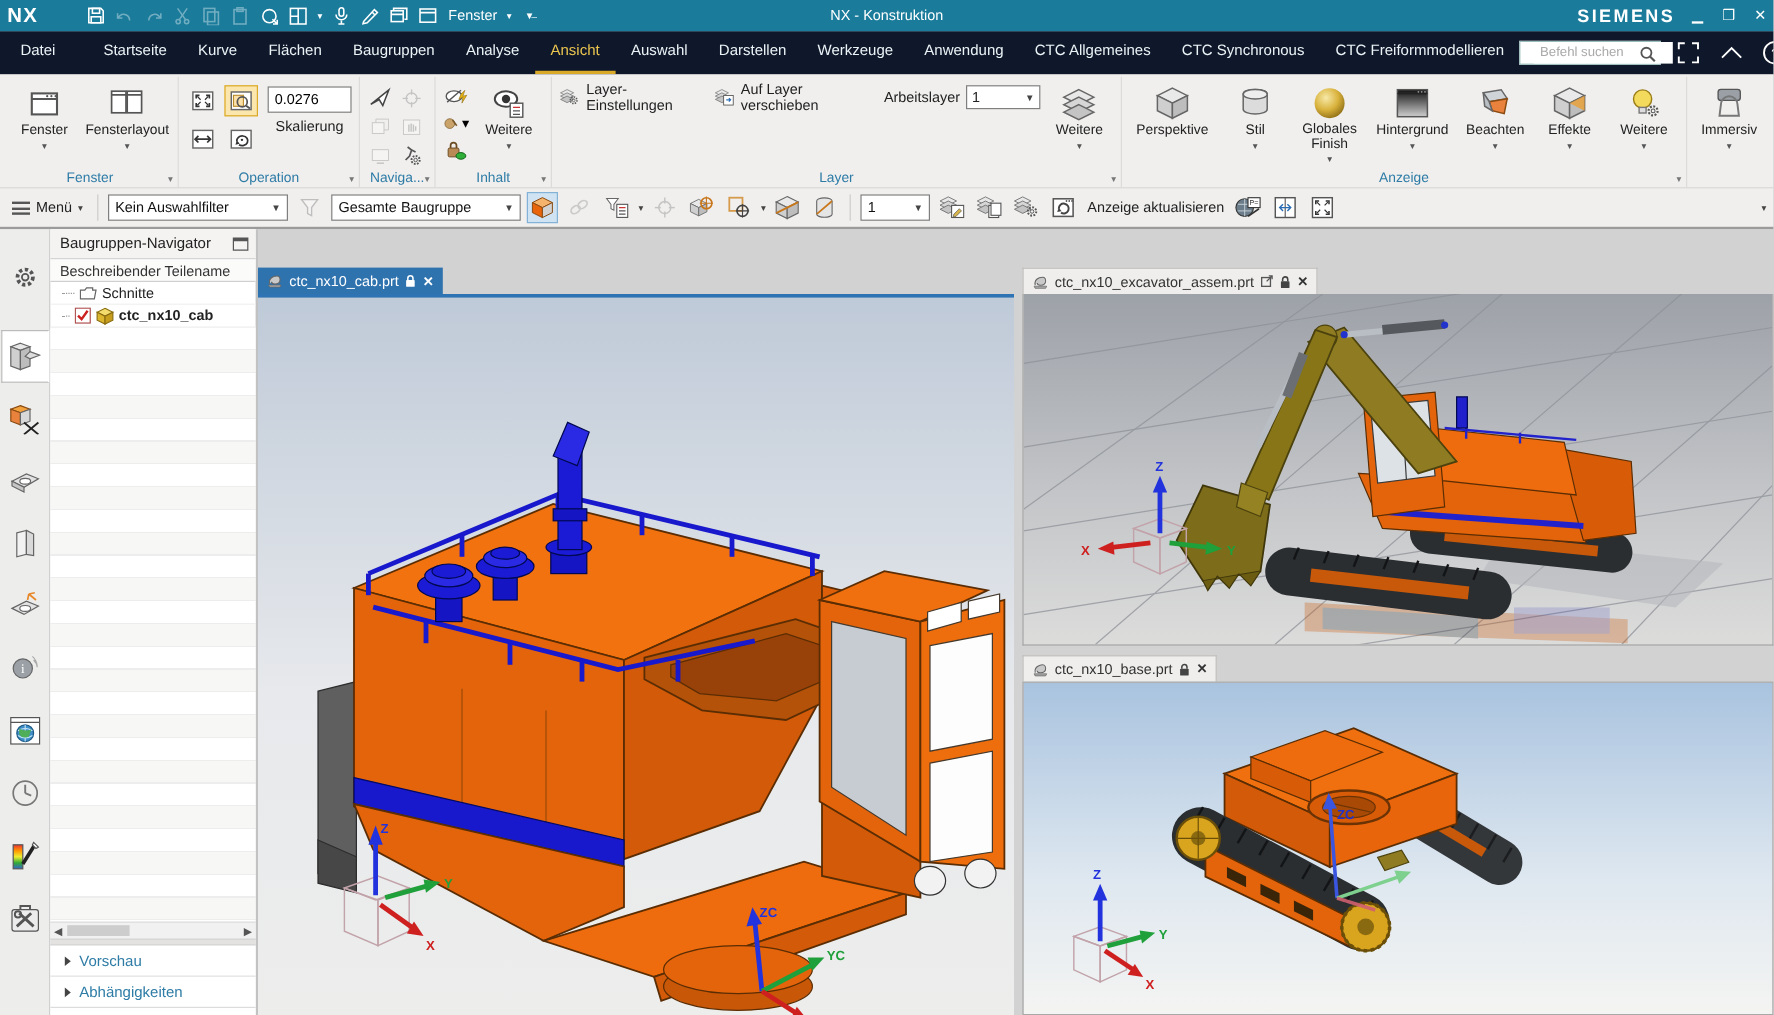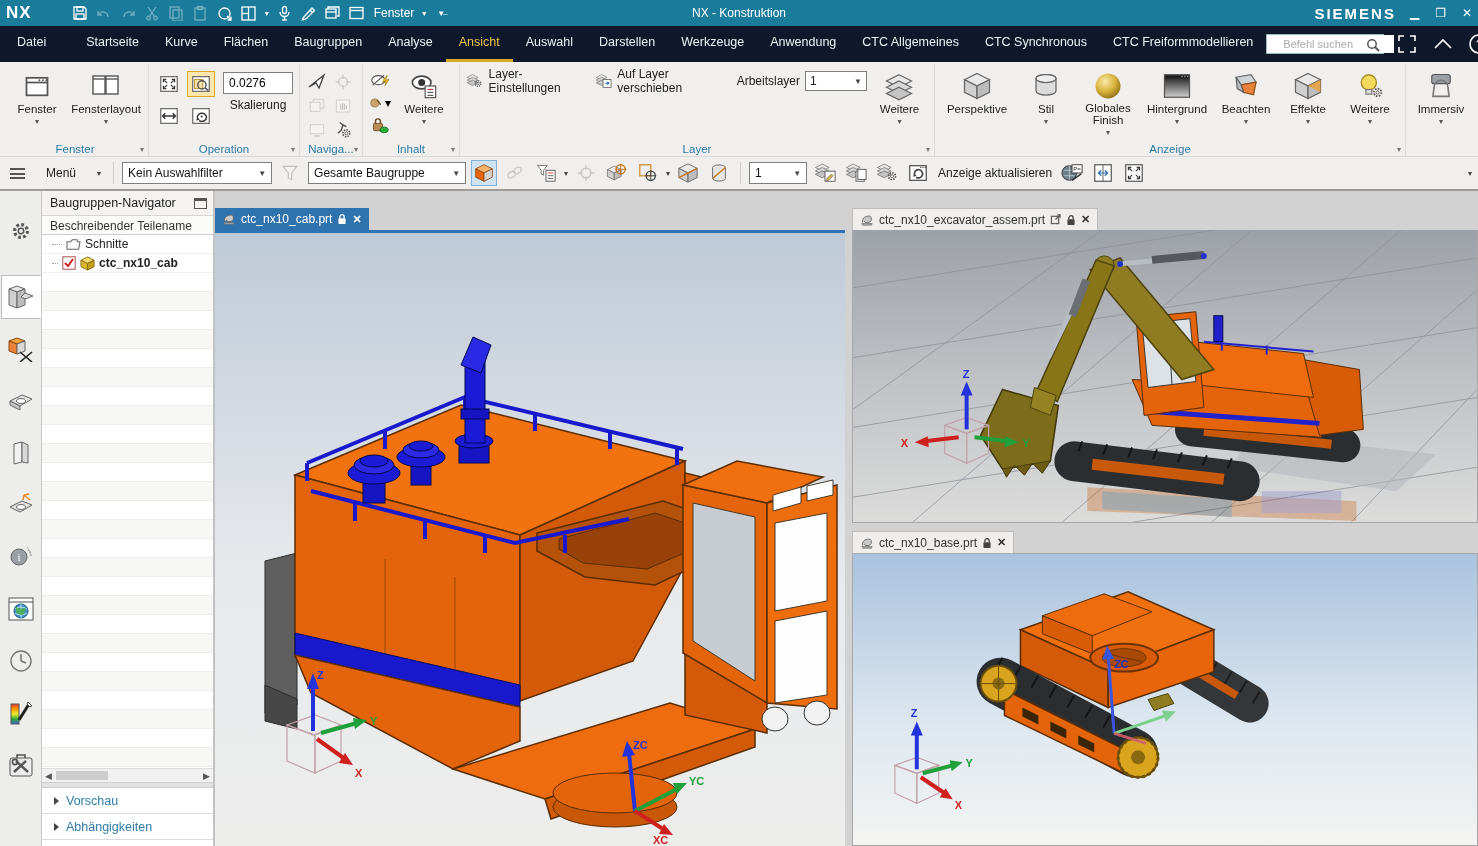--- a/index.html
+++ b/index.html
@@ -70,7 +70,7 @@
   .toolbar { height:34px; background:#f0efee; border-bottom:2px solid #9b9b9b;
     display:flex; align-items:center; gap:5px; padding:0 6px; }
   .tsep { width:1px; height:22px; background:#cfcdcb; margin:0 3px; }
-  .menu-btn { display:flex; align-items:center; gap:21px; color:#222; padding:0 4px; }
+  .menu-btn { display:flex; align-items:center; gap:5px; color:#222; padding:0 4px; }
   .hamb { width:15px; height:11px; border-top:2px solid #555; border-bottom:2px solid #555; position:relative; }
   .hamb::after { content:""; position:absolute; left:0; right:0; top:3.5px; height:2px; background:#555; }
   .caret { font-size:8px; color:#444; }

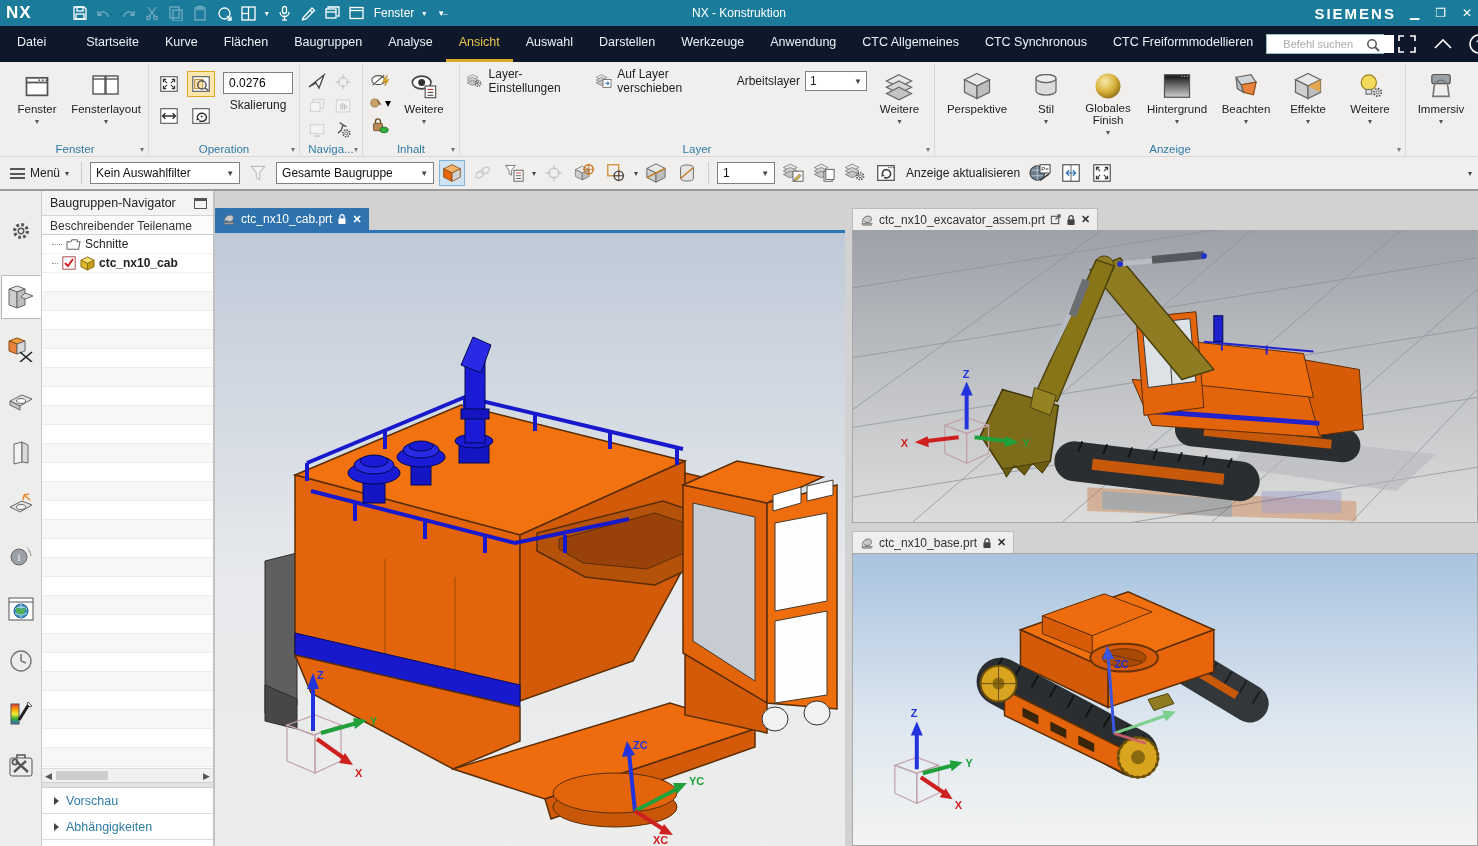--- a/index.html
+++ b/index.html
@@ -112,7 +112,7 @@
   .npfoot { height:6px; background:#fff; }
 
   
-  .viewports { flex:1; background:#d2d2d2; padding:17px 0 0 0; display:flex; gap:7px;text-align:right; }
+  .viewports { flex:1; background:#d2d2d2; padding:32px 0 0 0; display:flex; gap:7px;text-align:right; }
   .vpcol-main { width:630px; display:flex; flex-direction:column; }
   .vpcol-right { width:626px; display:flex; flex-direction:column; }
   .tabstrip { height:22px; display:flex; align-items:flex-end; }

